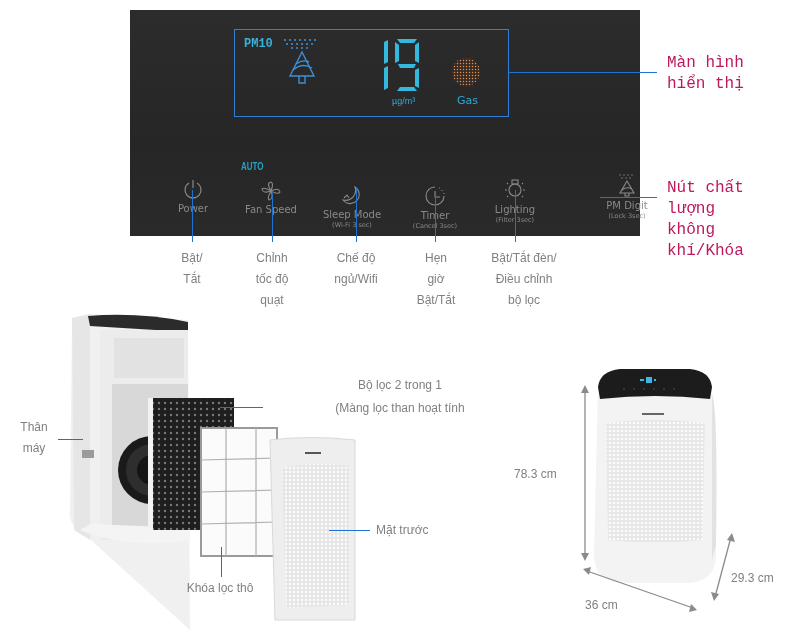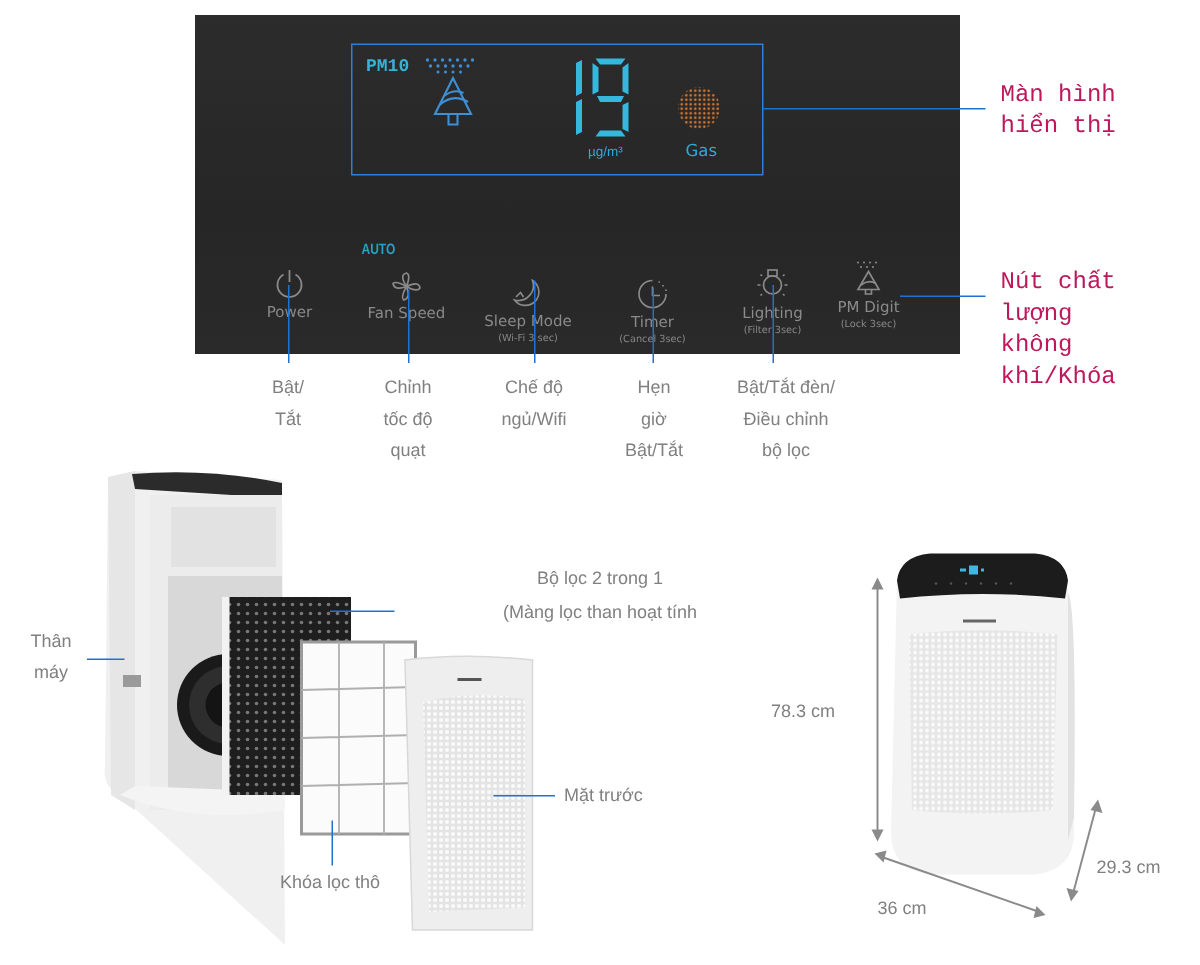--- a/index.html
+++ b/index.html
@@ -151,7 +151,7 @@
   <span class="sub">(Filter 3sec)</span>
 </div>
 
-<div class="btn" style="left:548px;top:173px;width:62px">
+<div class="btn" style="left:596px;top:173px;width:62px">
   <svg width="22" height="24">
       <g fill="#8a8a8a">
         <circle cx="4" cy="2" r=".7"></circle>

